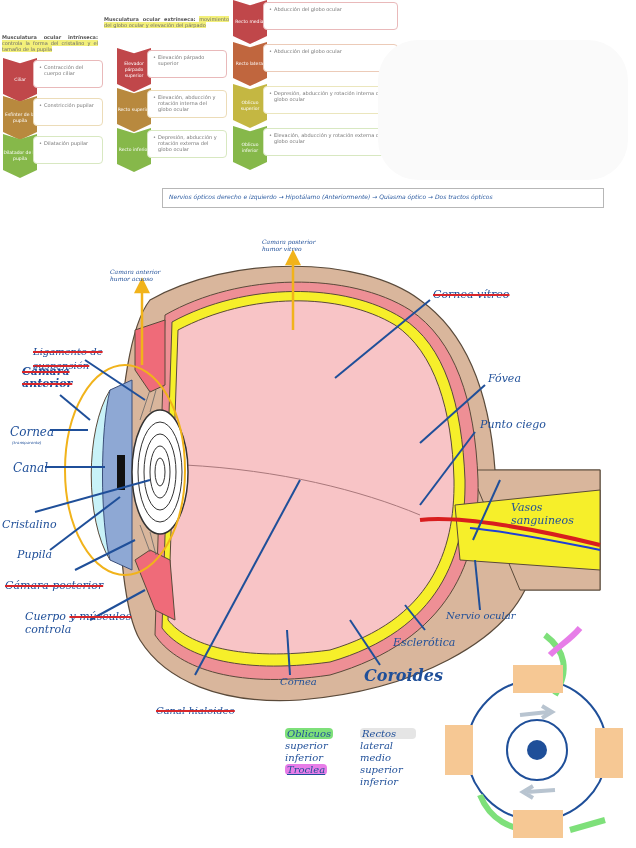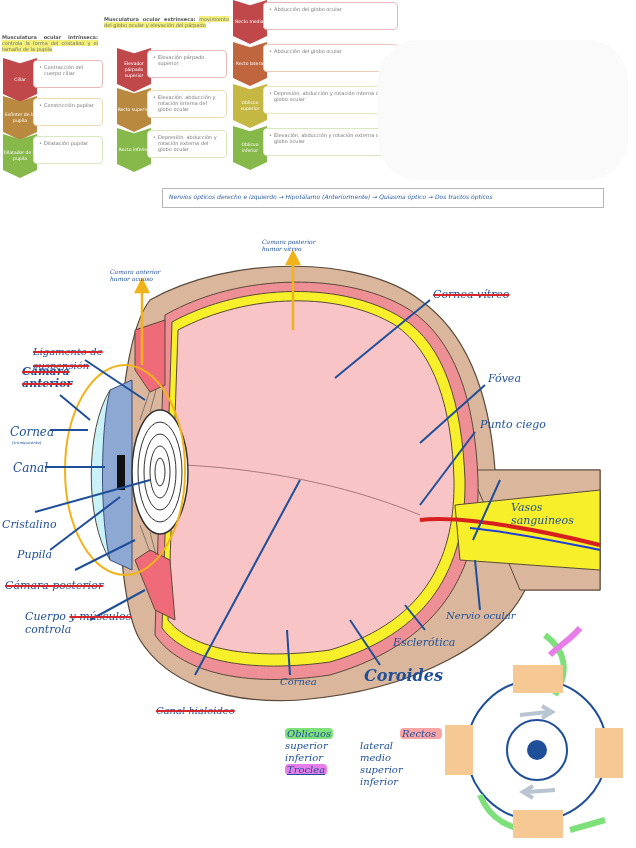--- a/index.html
+++ b/index.html
@@ -165,7 +165,7 @@
   <span style="background:#e77de8;border-radius:4px;padding:0 2px;text-decoration:underline;">Troclea</span>
 </div>
 <div class="hand" style="left:360px;top:728px;font-size:10px;line-height:12px;">
-  <span style="background:#fca5a5;border-radius:4px;padding:0 6px 0 2px;margin-left:40px;">Rectos</span><br>
+  <span style="background:#e5e5e5;border-radius:4px;padding:0 20px 0 2px;">Rectos</span><br>
   <span>lateral</span><br>
   <span>medio</span><br>
   <span>superior</span><br>

